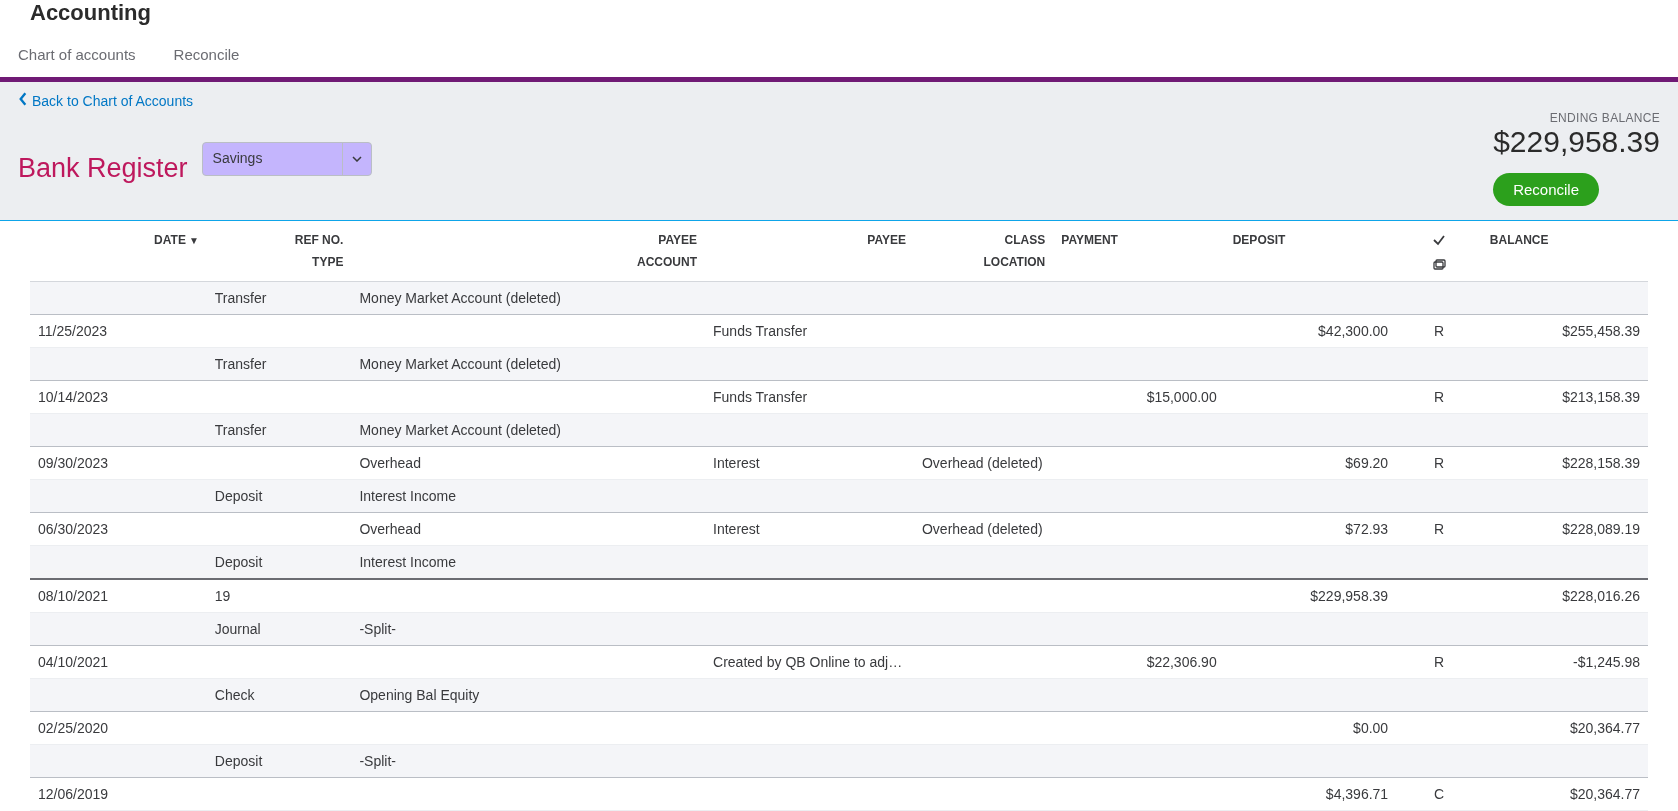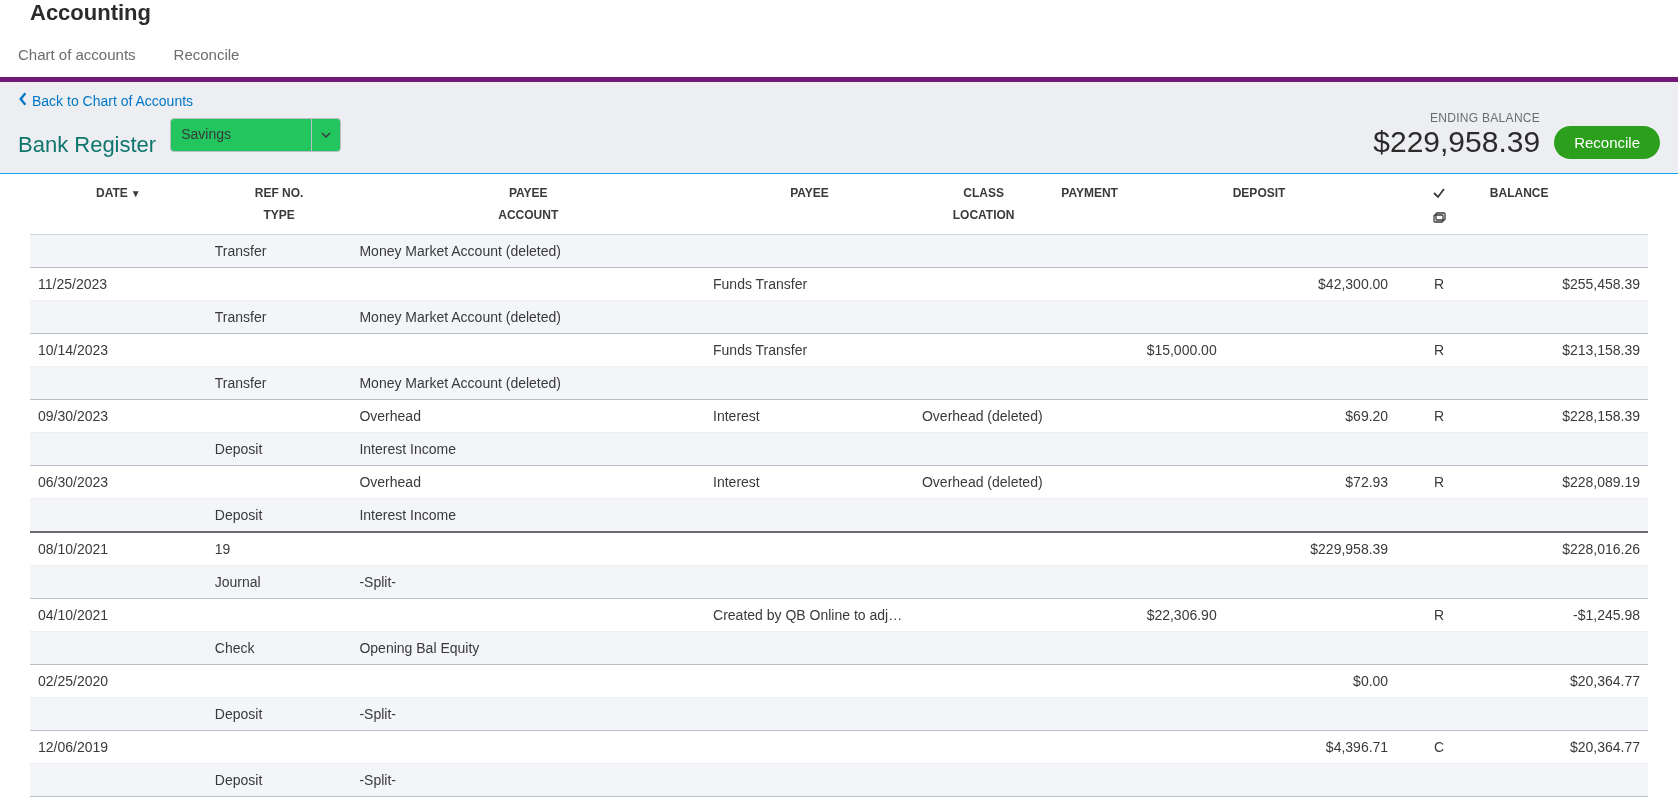--- a/index.html
+++ b/index.html
@@ -62,7 +62,7 @@
   .account-select .sel-caret {
     width: 28px; display:flex; align-items:center; justify-content:center;
   }
-  .toolbar-right { display:flex; align-items:flex-end; gap:14px; }
+  .toolbar-right { display:flex; align-items:flex-start; gap:14px;flex-direction:column; }
   .ending-block { text-align:right; }
   .ending-label { font-size:12px; color:#6b6c72; letter-spacing:0.3px; }
   .ending-value { font-size:30px; color:#2b2b2b; }

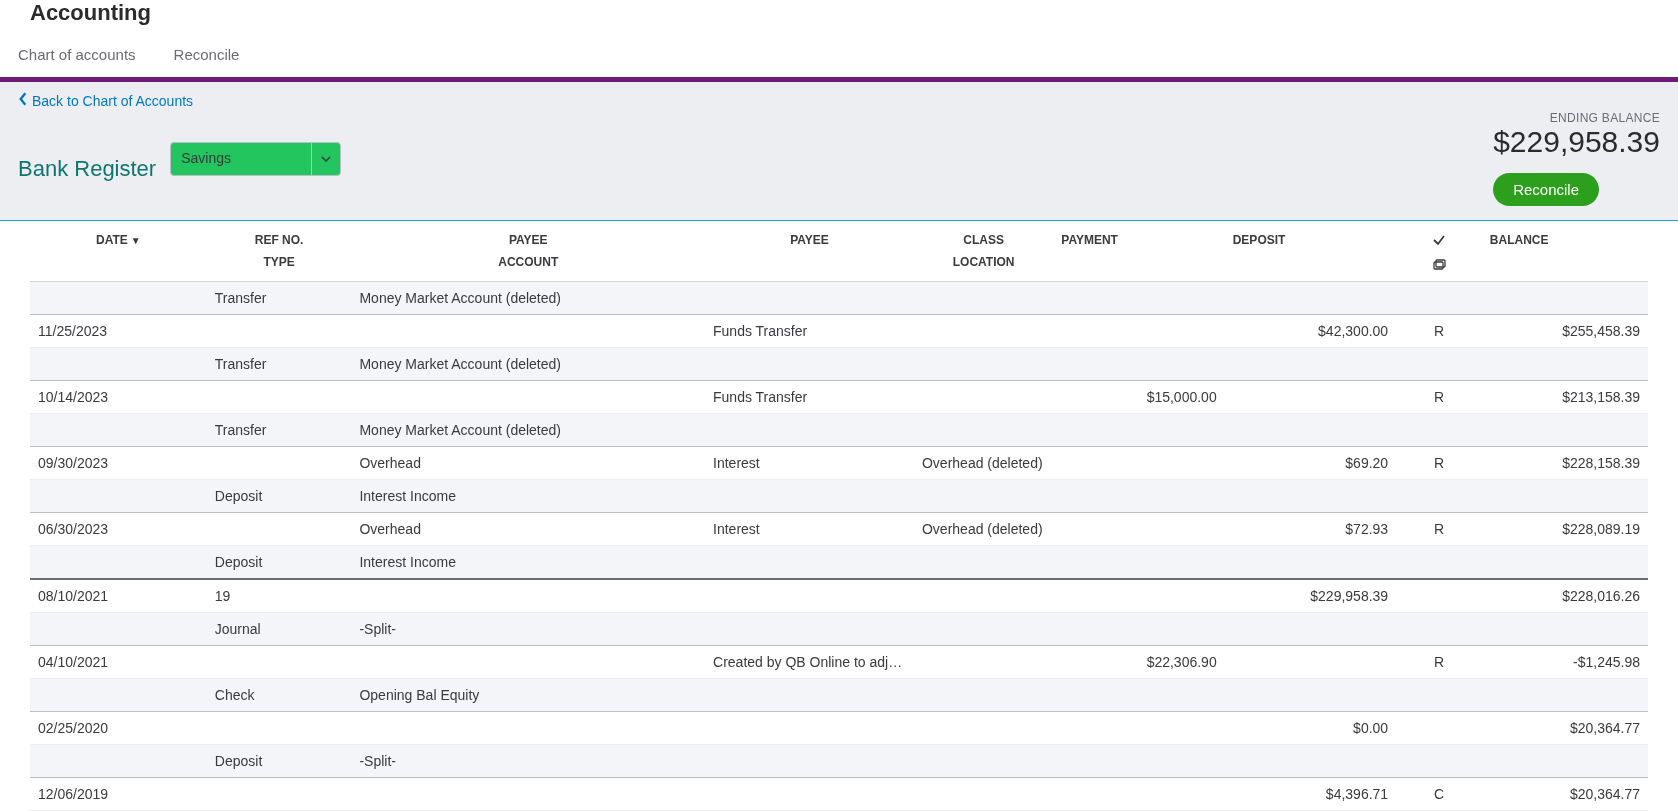--- a/index.html
+++ b/index.html
@@ -45,7 +45,7 @@
     justify-content: space-between;
   }
   .toolbar-left { display: flex; align-items: center; gap: 14px; }
-  .register-title { font-size: 22px; color: #0f766e; margin-top: 20px; }
+  .register-title { font-size: 27px; color: #be185d; margin-top: 20px; }
   .account-select {
     display: flex;
     align-items: stretch;

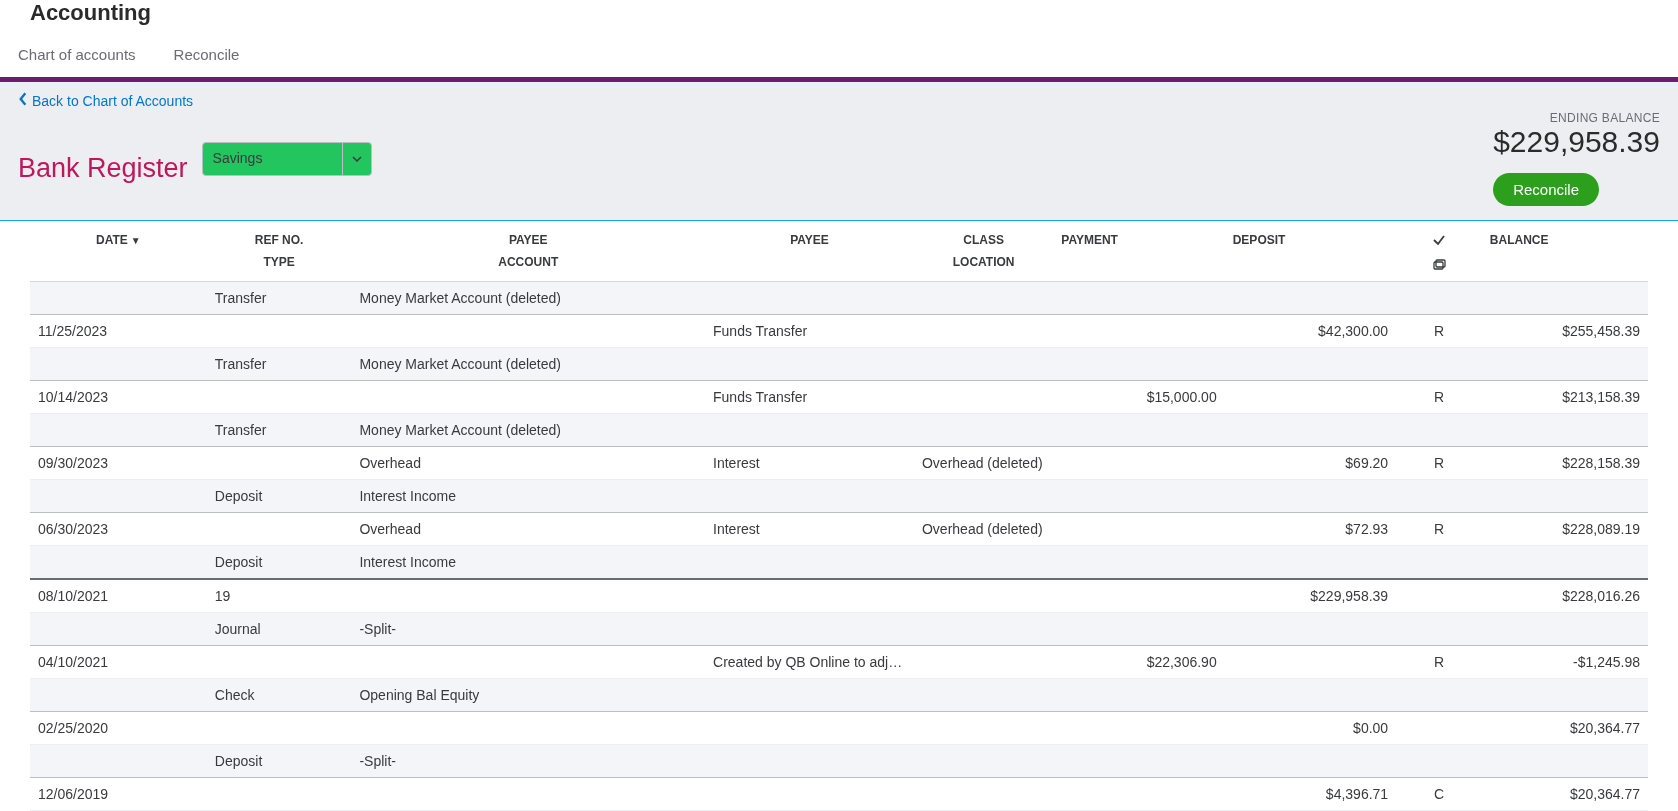--- a/index.html
+++ b/index.html
@@ -51,7 +51,7 @@
     align-items: stretch;
     border: 1px solid #babec5;
     border-radius: 4px;
-    background: #22c55e;
+    background: #c4b5fd;
     height: 34px;
   }
   .account-select .sel-label {

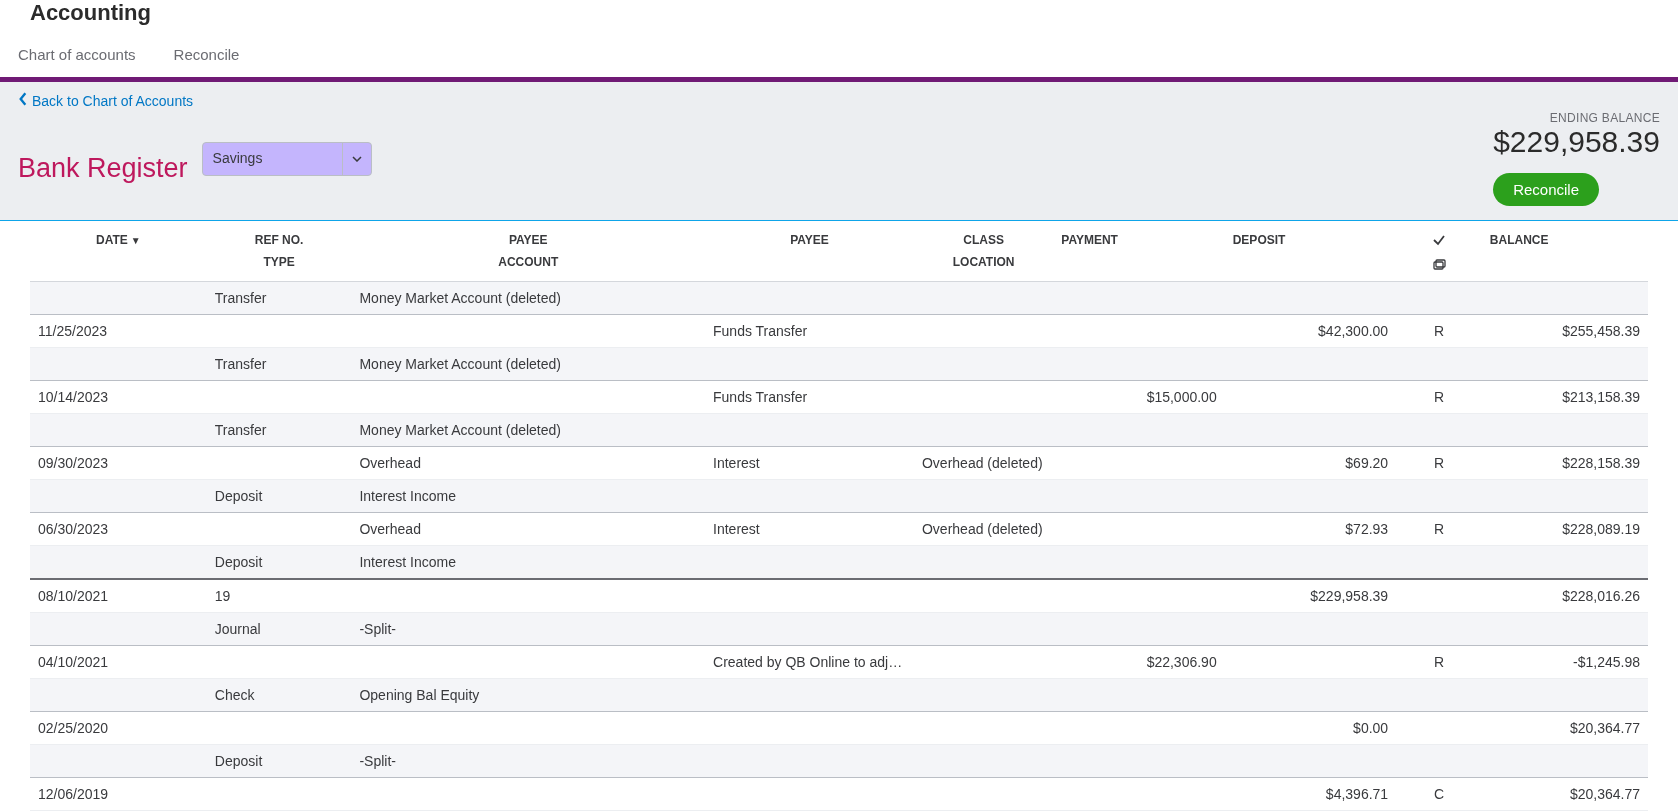--- a/index.html
+++ b/index.html
@@ -82,7 +82,7 @@
   .reg-table col.c-rec     { width: 80px; }
   .reg-table col.c-bal     { width: 155px; }
   .reg-table thead th {
-    text-align:center;
+    text-align:right;
     font-size:12px;
     font-weight:600;
     color:#393a3d;

